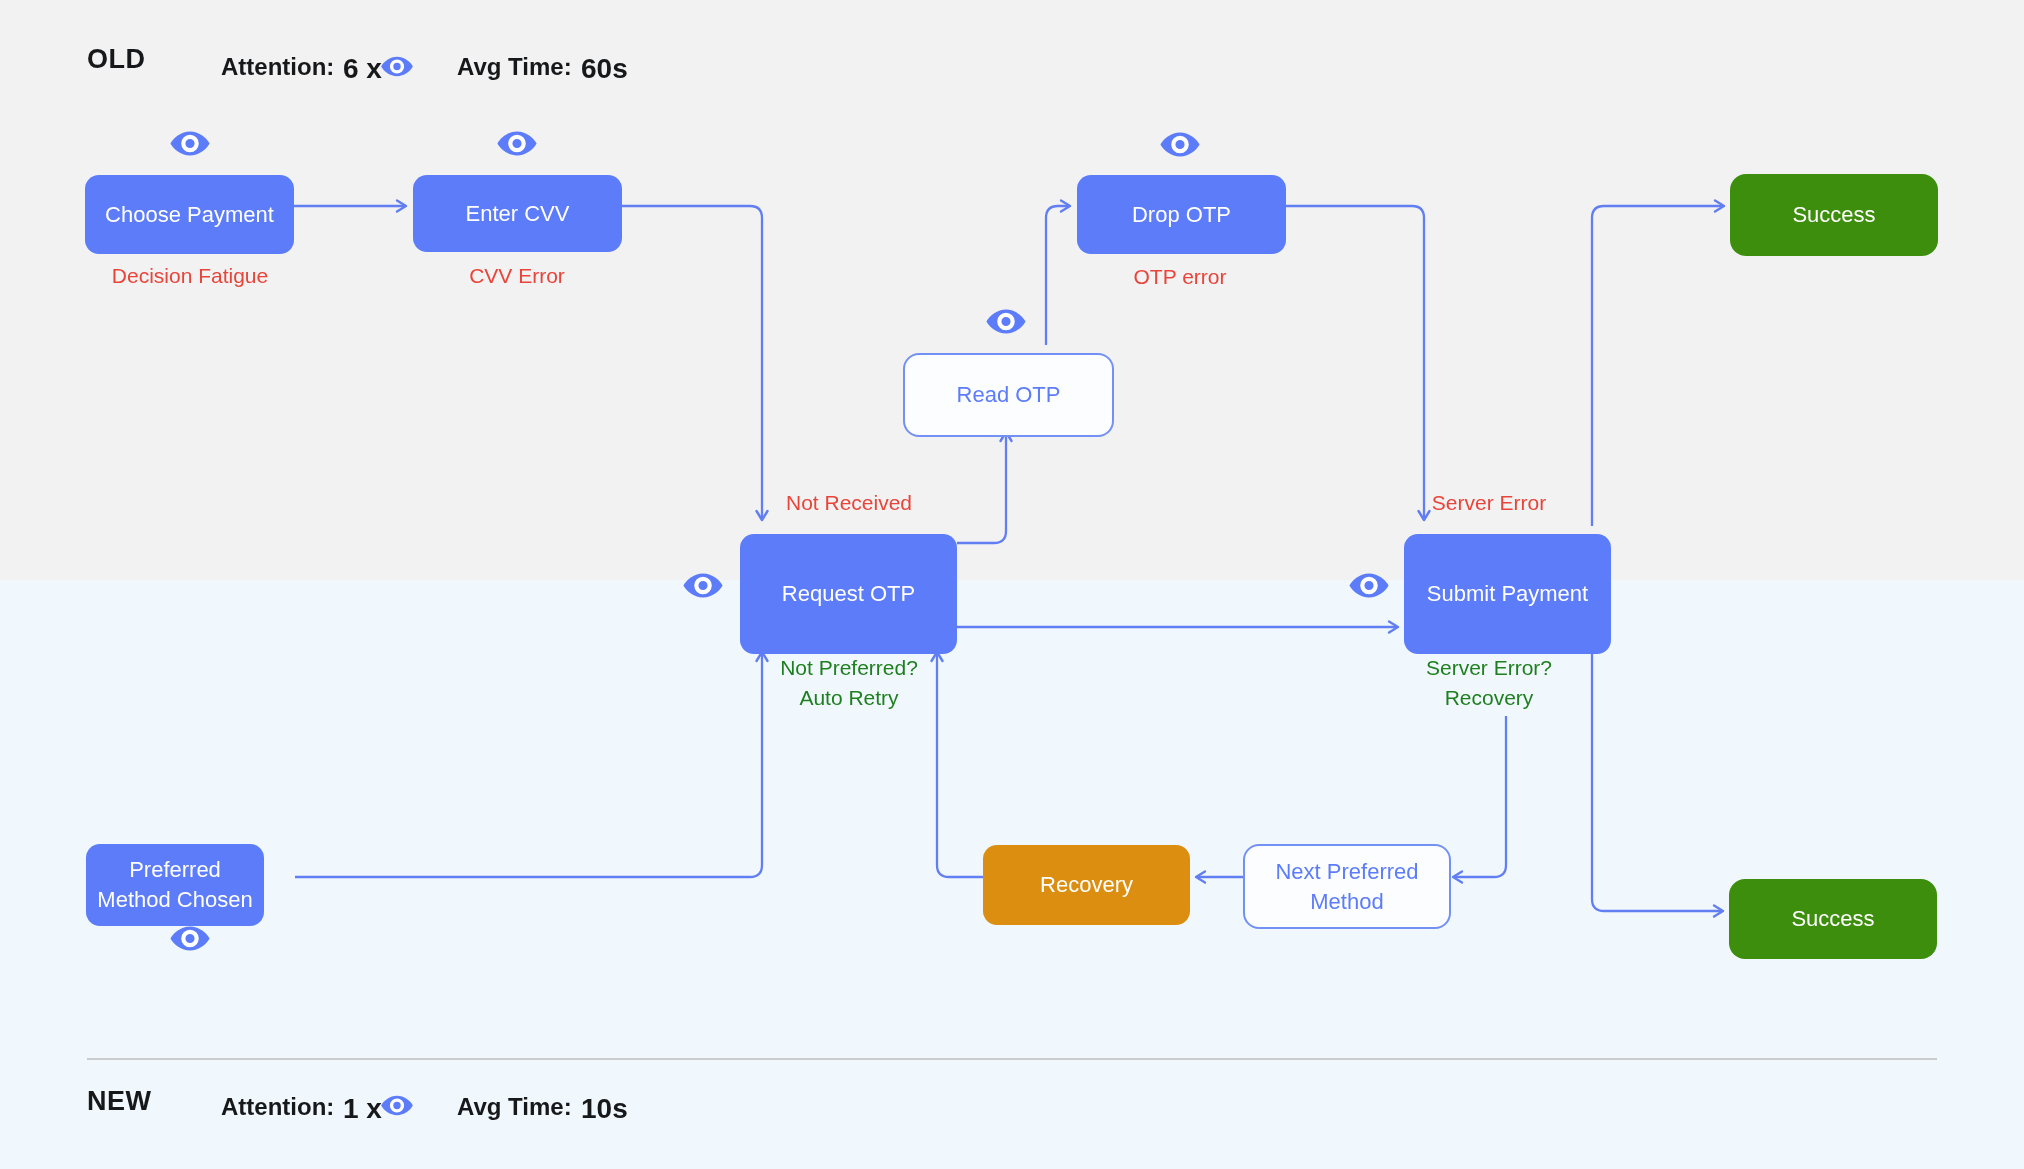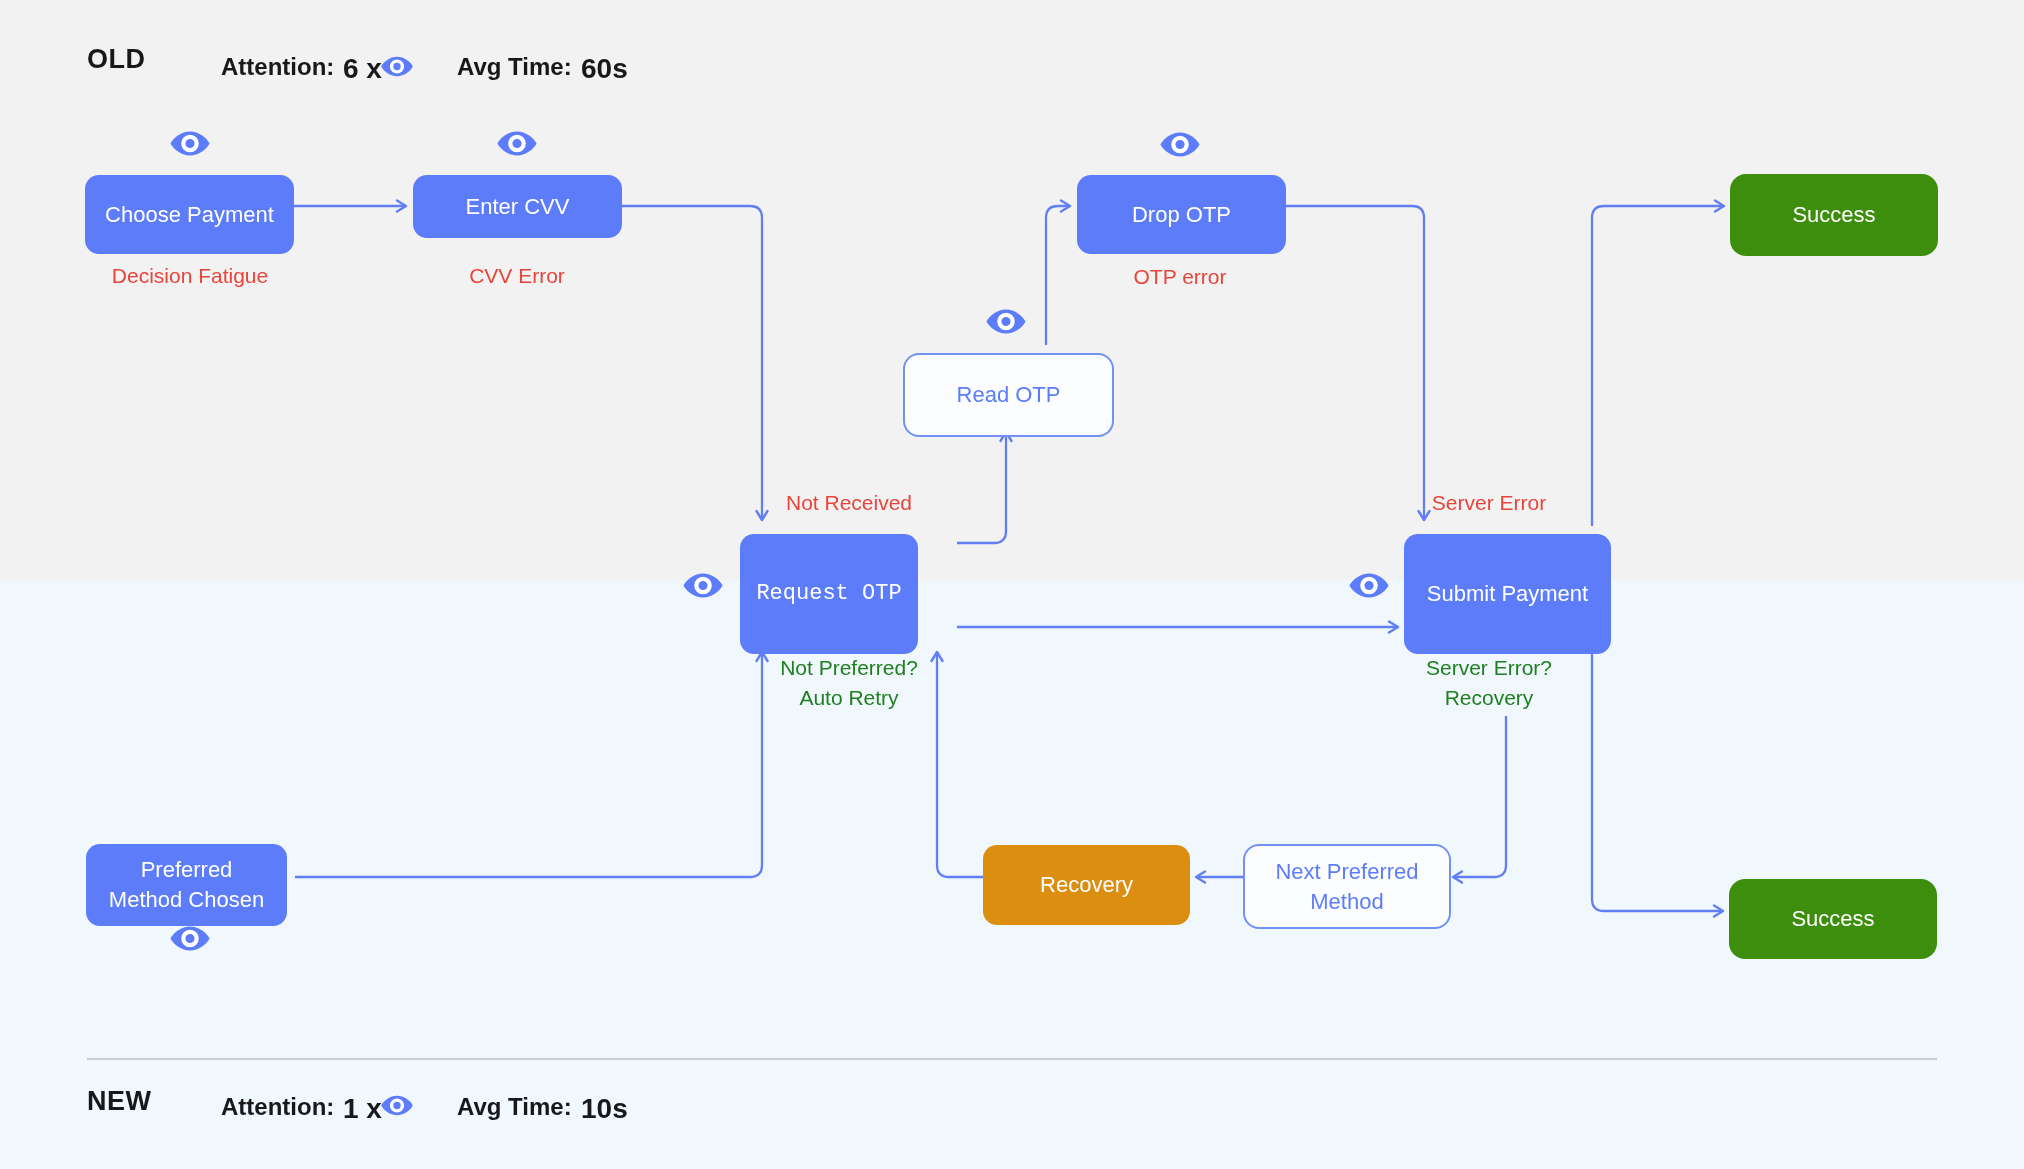--- a/index.html
+++ b/index.html
@@ -89,7 +89,7 @@
       <div class="node blue" style="left: 85px; top: 167px; width: 209px; height: 79px;">
         <div>Choose Payment</div>
       </div>
-      <div class="node blue" style="left: 413px; top: 167px; width: 209px; height: 63px;">
+      <div class="node blue" style="left: 413px; top: 167px; width: 209px; height: 77px;">
         <div>Enter CVV</div>
       </div>
       <div class="node blue" style="left: 1077px; top: 167px; width: 209px; height: 79px;">

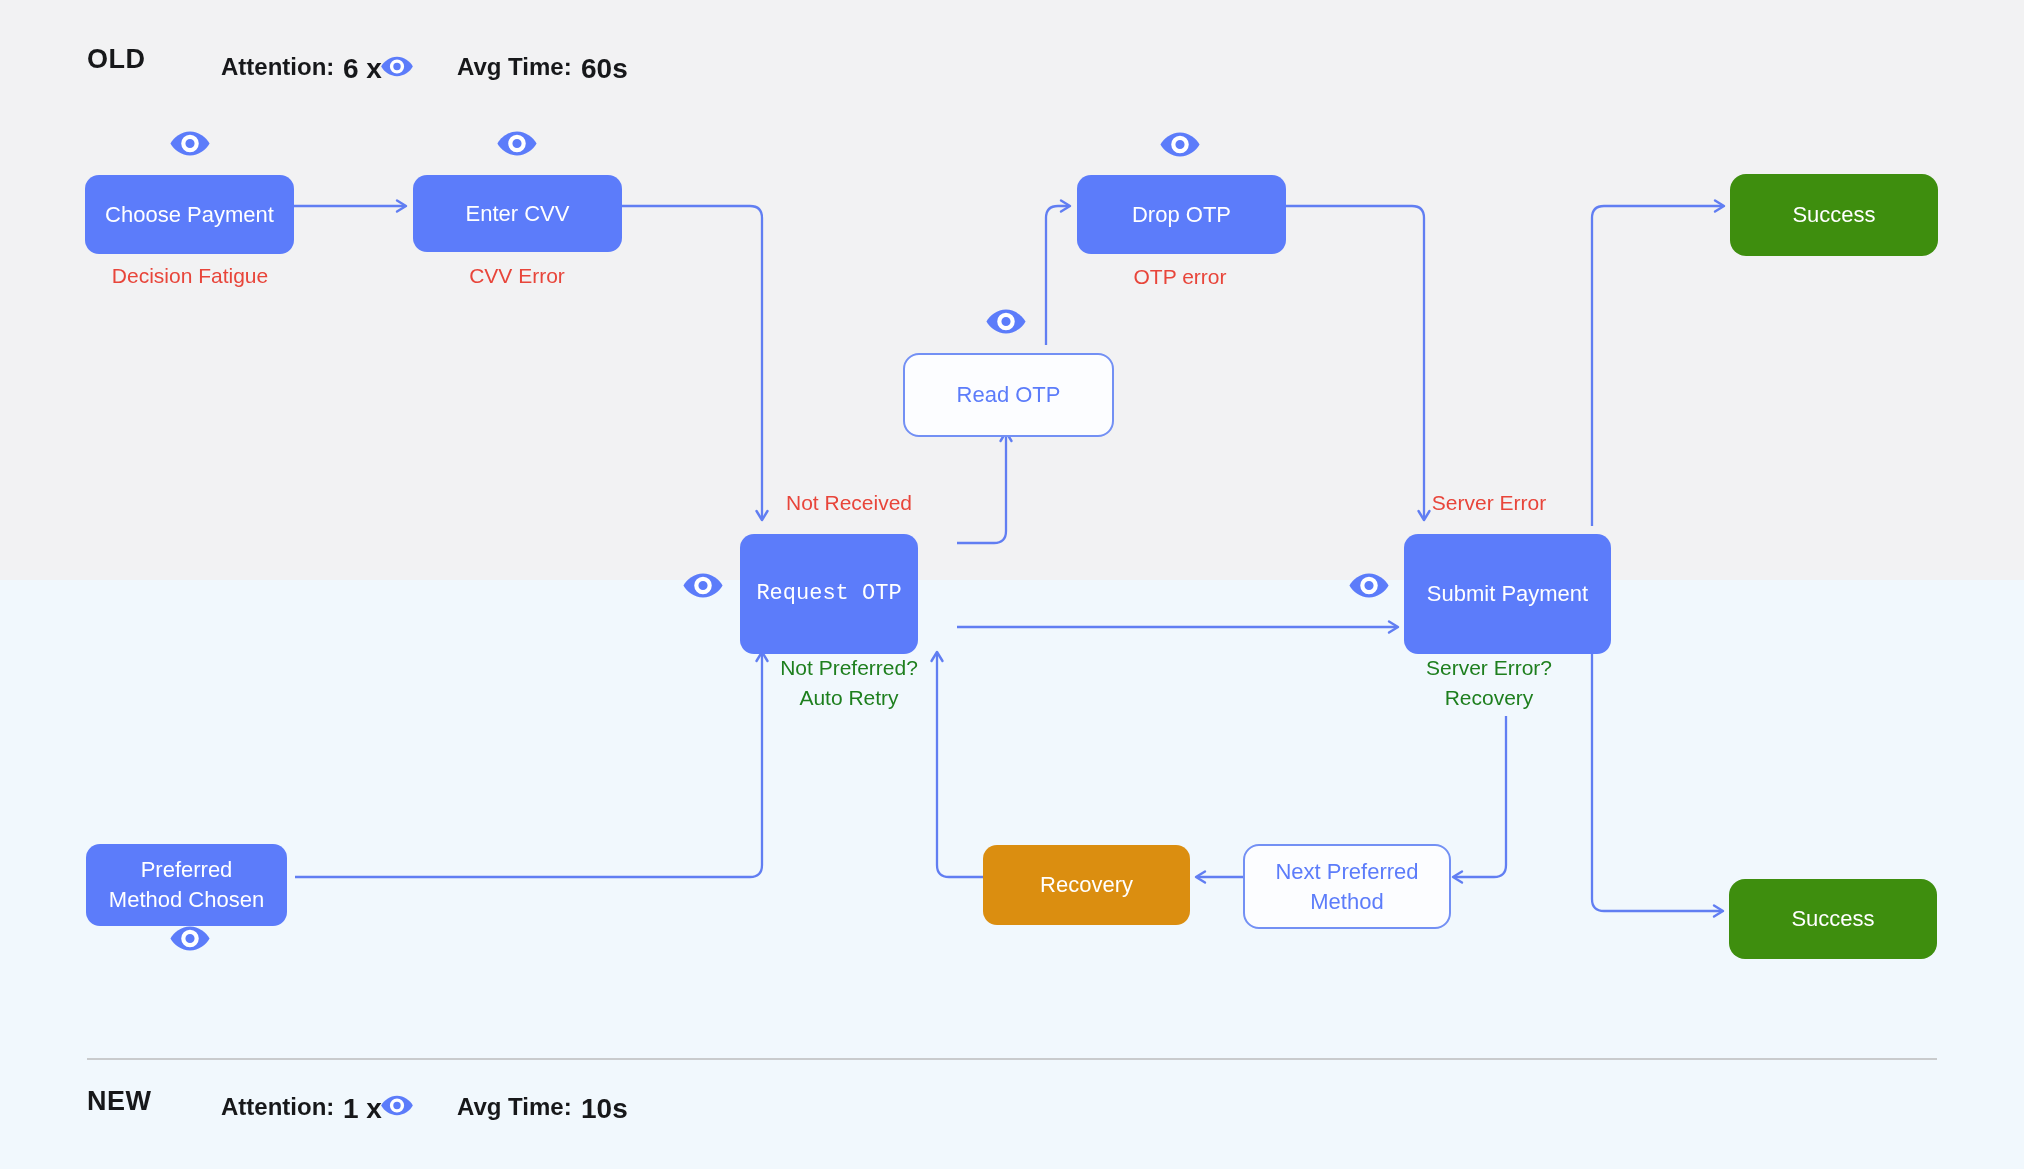--- a/index.html
+++ b/index.html
@@ -101,7 +101,7 @@
       <div class="node outline" style="left: 903px; top: 345px; width: 207px; height: 80px;">
         <div>Read OTP</div>
       </div>
-      <div class="node blue" style="left: 740px; top: 526px; width: 178px; height: 120px; font-family: Liberation Mono, monospace;">
+      <div class="node blue" style="left: 740px; top: 526px; width: 217px; height: 120px;">
         <div>Request OTP</div>
       </div>
       <div class="node blue" style="left: 1404px; top: 526px; width: 207px; height: 120px;">

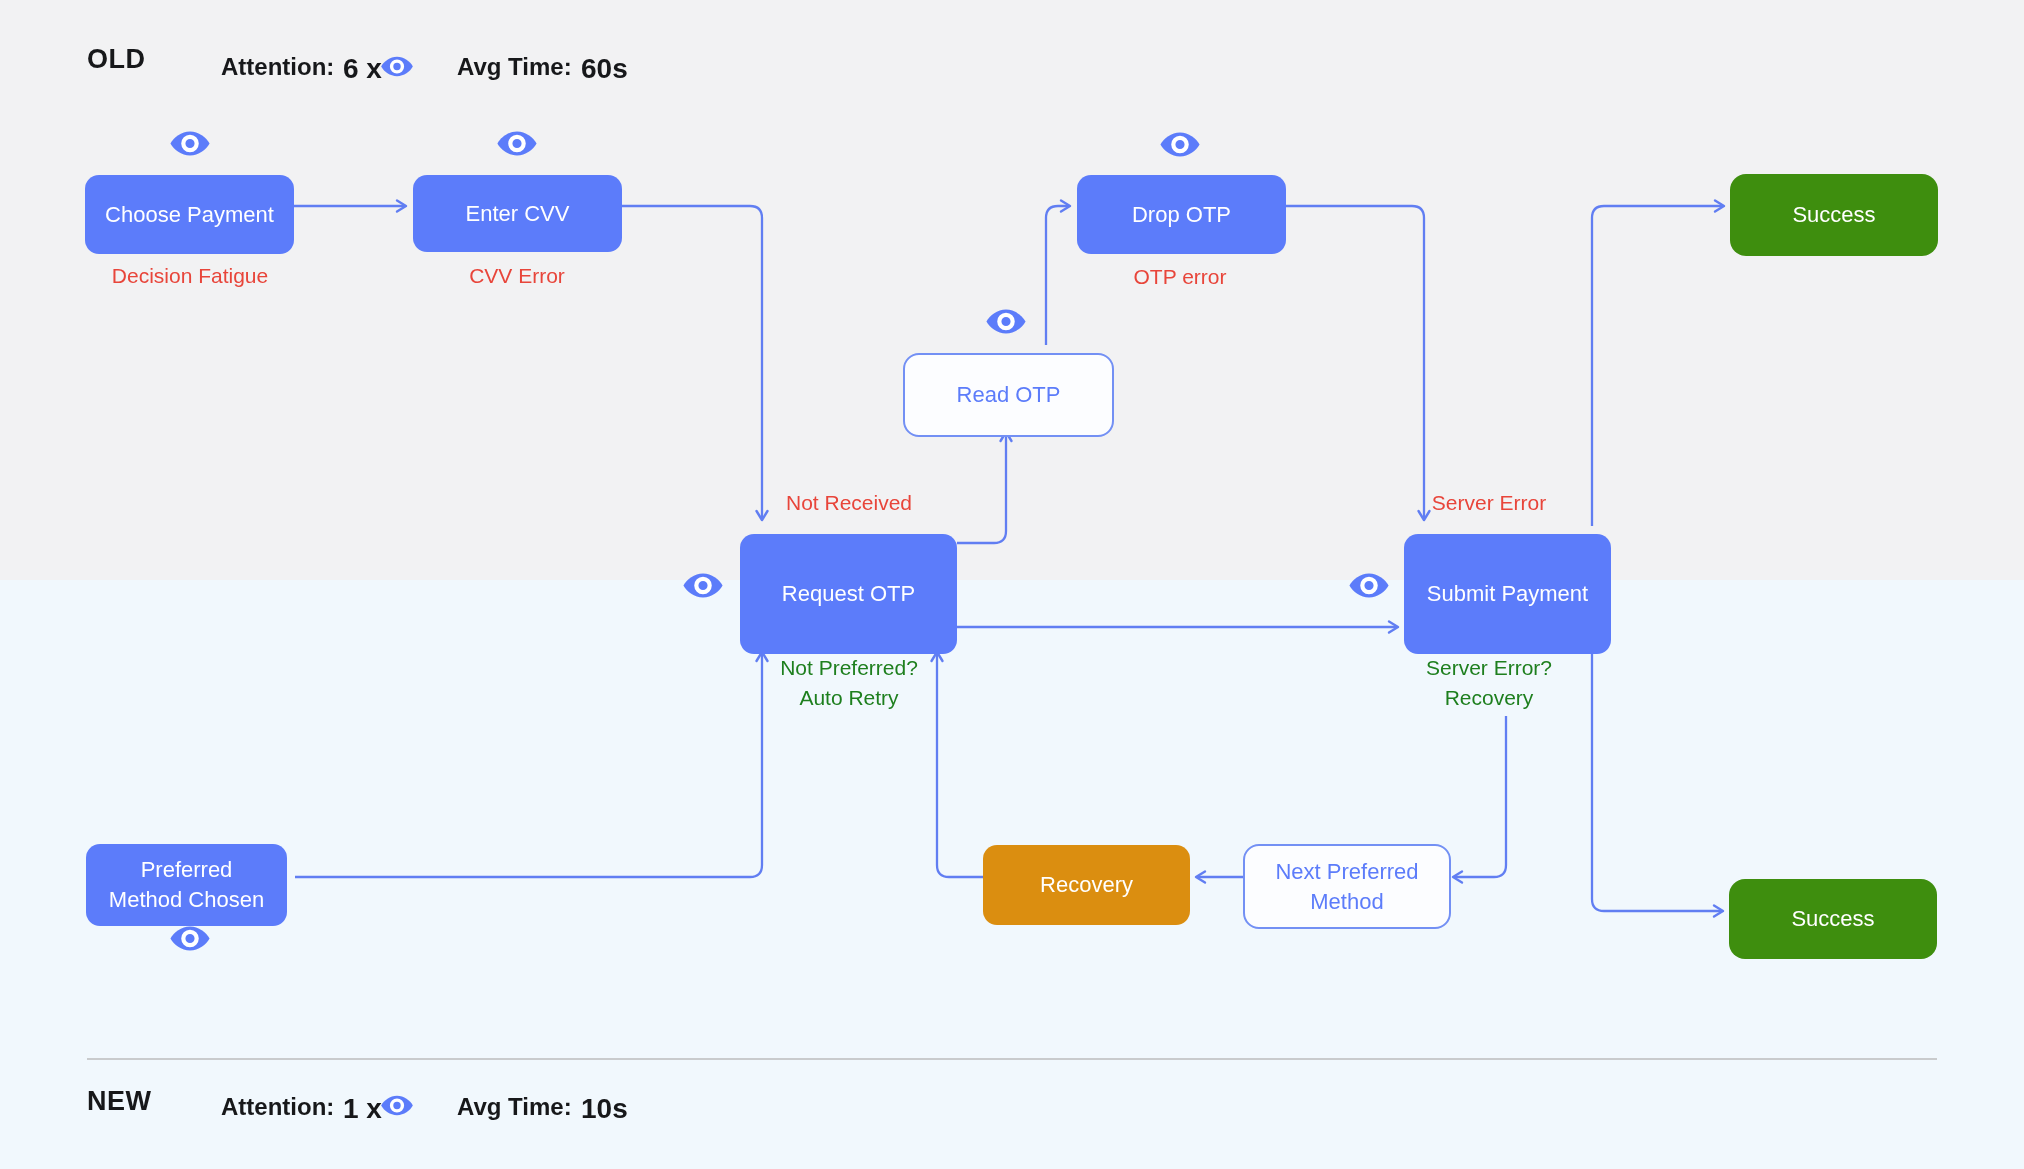--- a/index.html
+++ b/index.html
@@ -107,7 +107,7 @@
       <div class="node blue" style="left: 1404px; top: 526px; width: 207px; height: 120px;">
         <div>Submit Payment</div>
       </div>
-      <div class="node blue" style="left: 86px; top: 836px; width: 201px; height: 82px;">
+      <div class="node blue" style="left: 86px; top: 836px; width: 178px; height: 82px;">
         <div>Preferred</div>
         <div>Method Chosen</div>
       </div>

